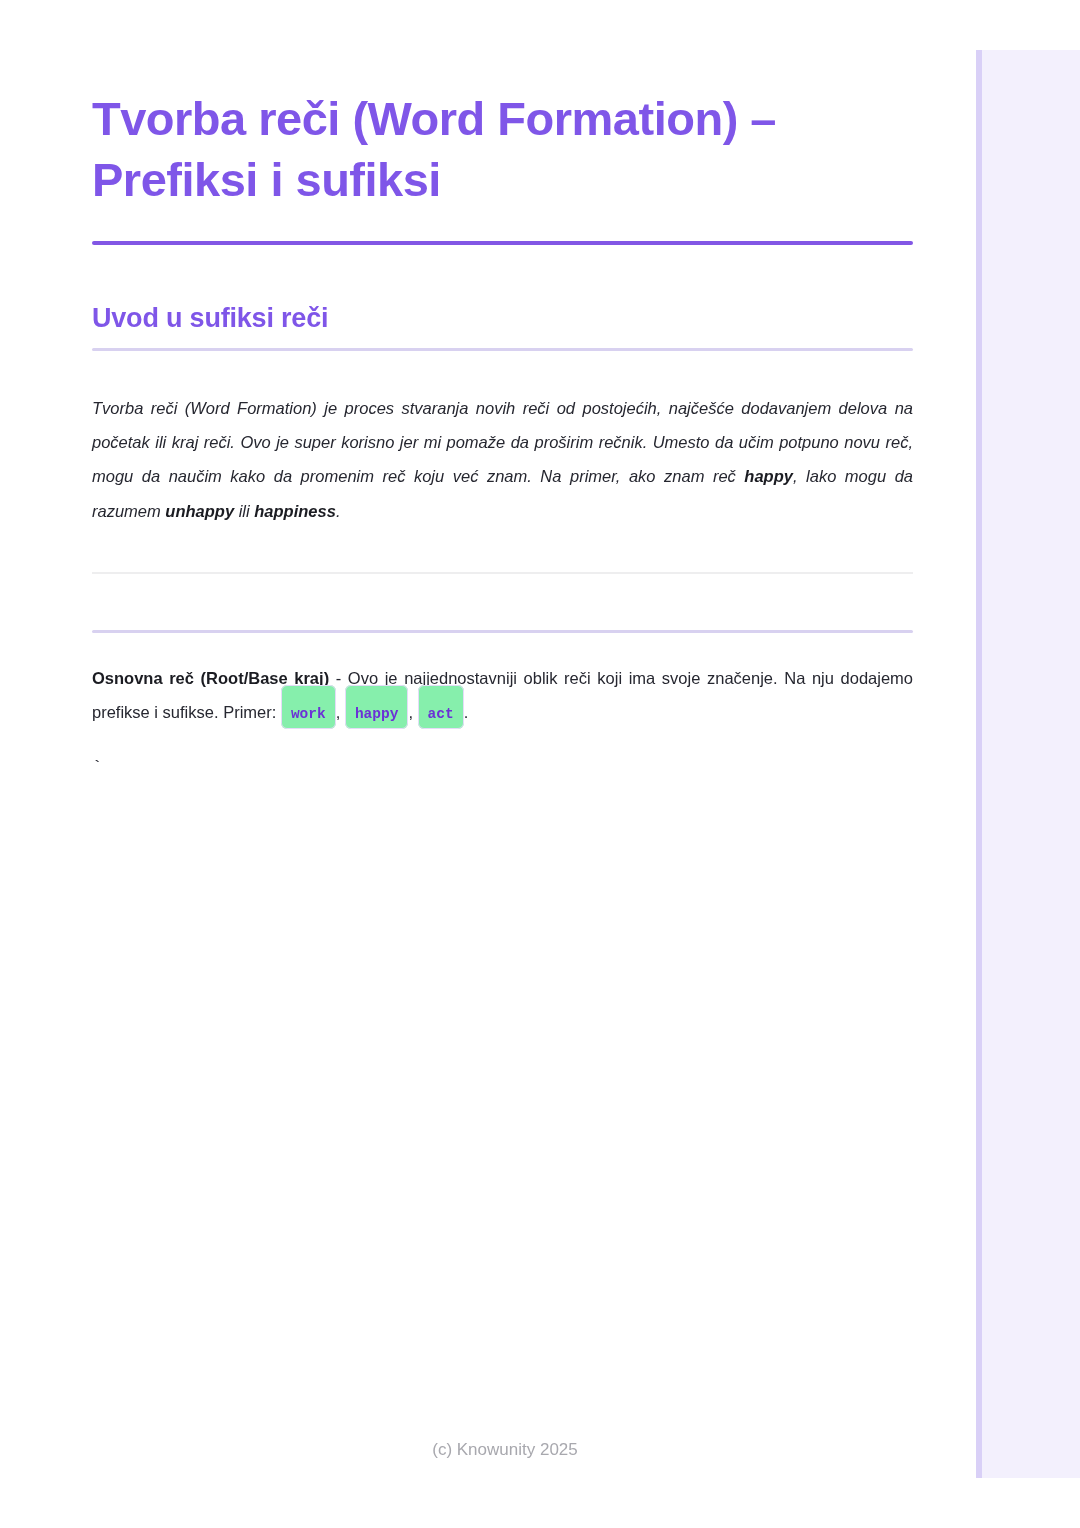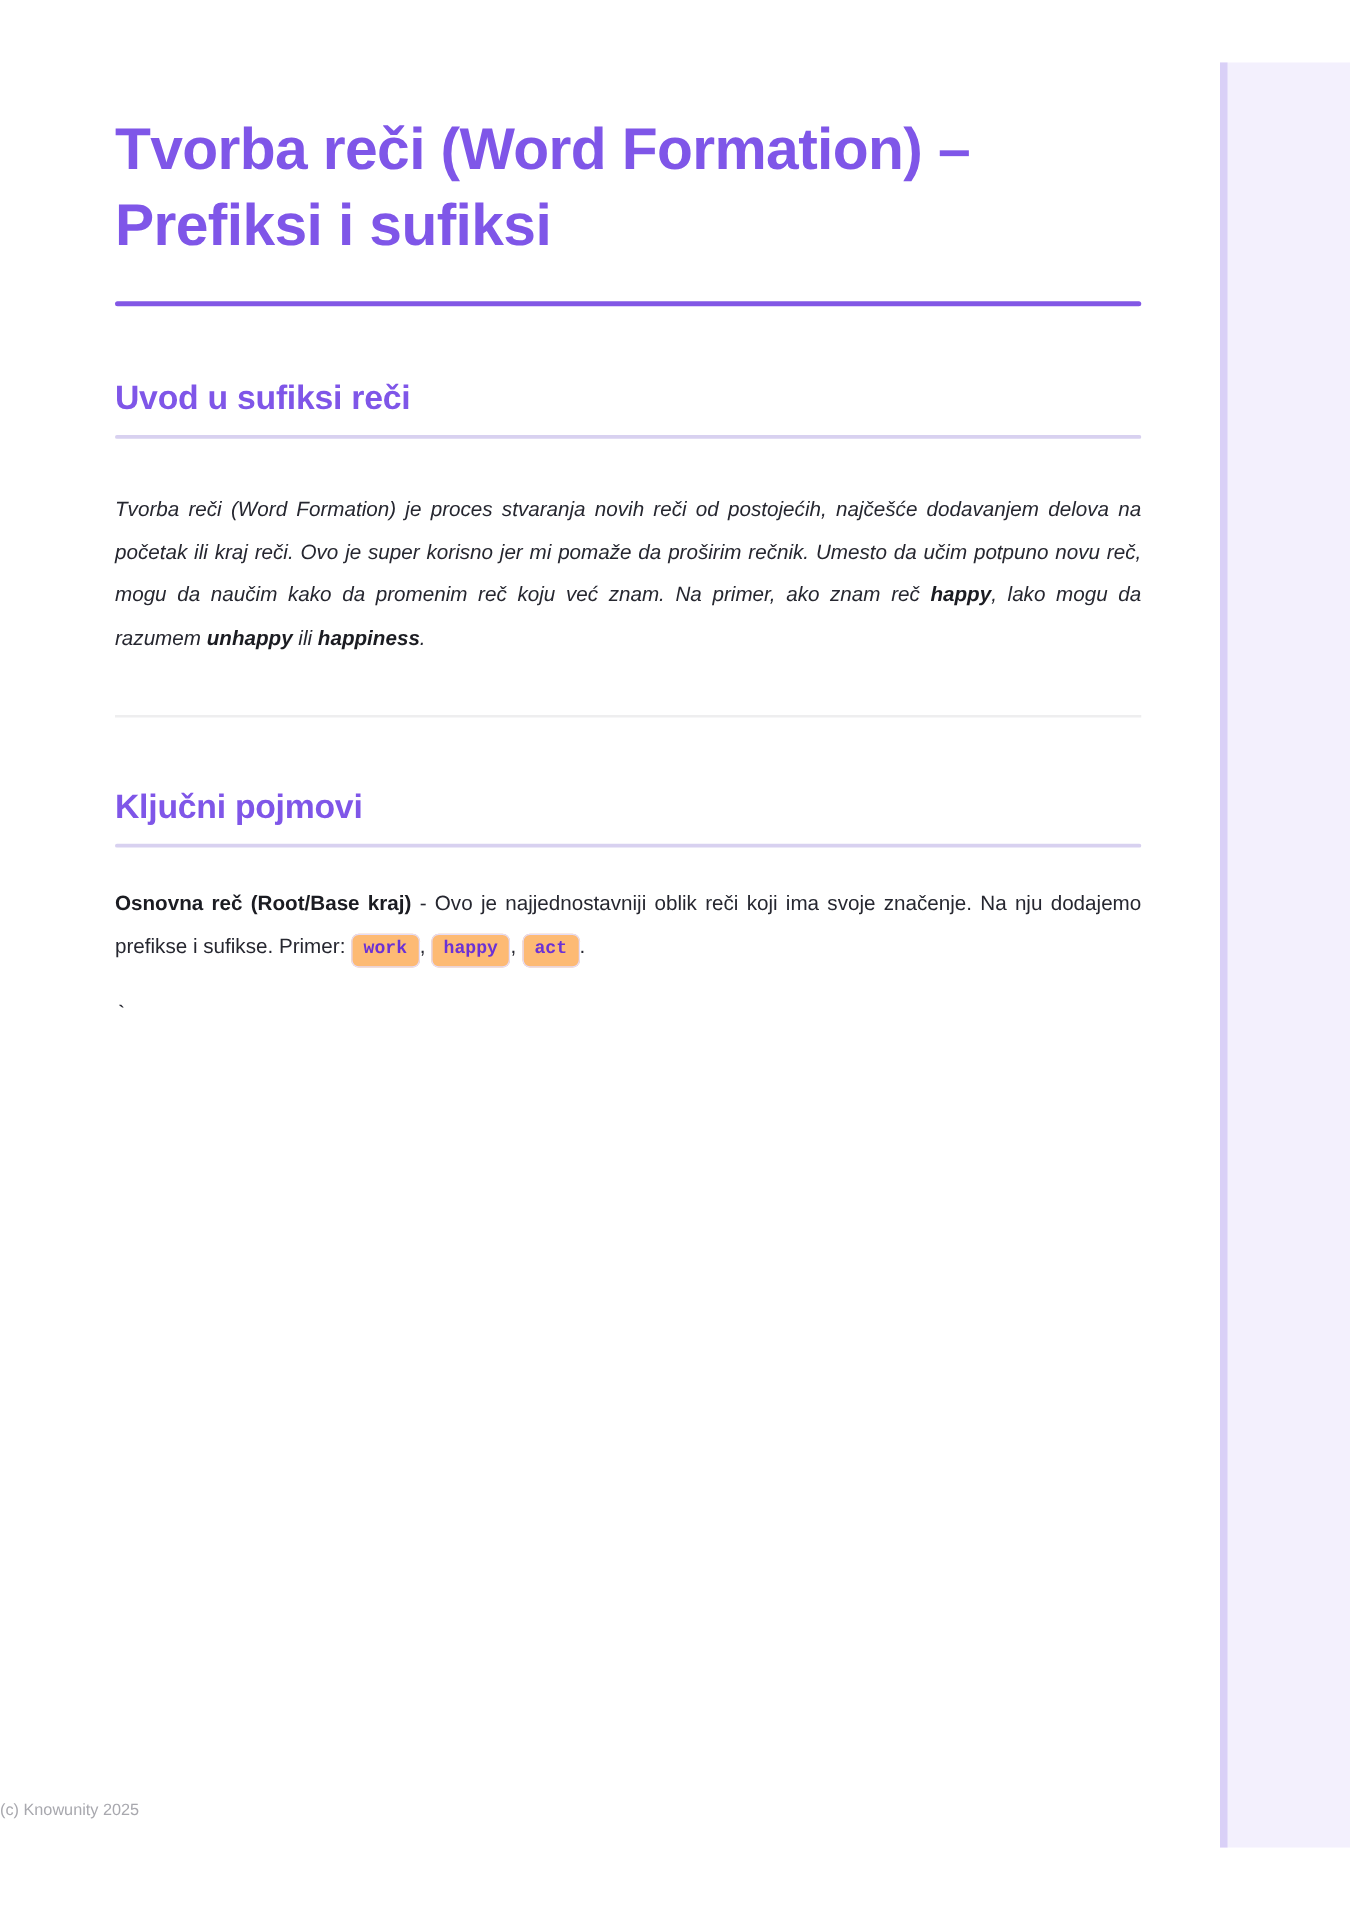--- a/index.html
+++ b/index.html
@@ -156,7 +156,6 @@
     <div class="soft-divider"></div>
 
     <div class="section-2">
-      <h2 class="section-heading">Ključni pojmovi</h2>
       <div class="heading-rule"></div>
 
       <p class="body-text term first-term"><b>Osnovna reč (Root/Base kraj)</b><span> - Ovo je najjednostavniji oblik reči koji ima svoje značenje. Na nju dodajemo prefikse i sufikse. Primer: </span><code class="chip">work</code><span>, </span><code class="chip">happy</code><span>, </span><code class="chip">act</code><span>.</span></p>

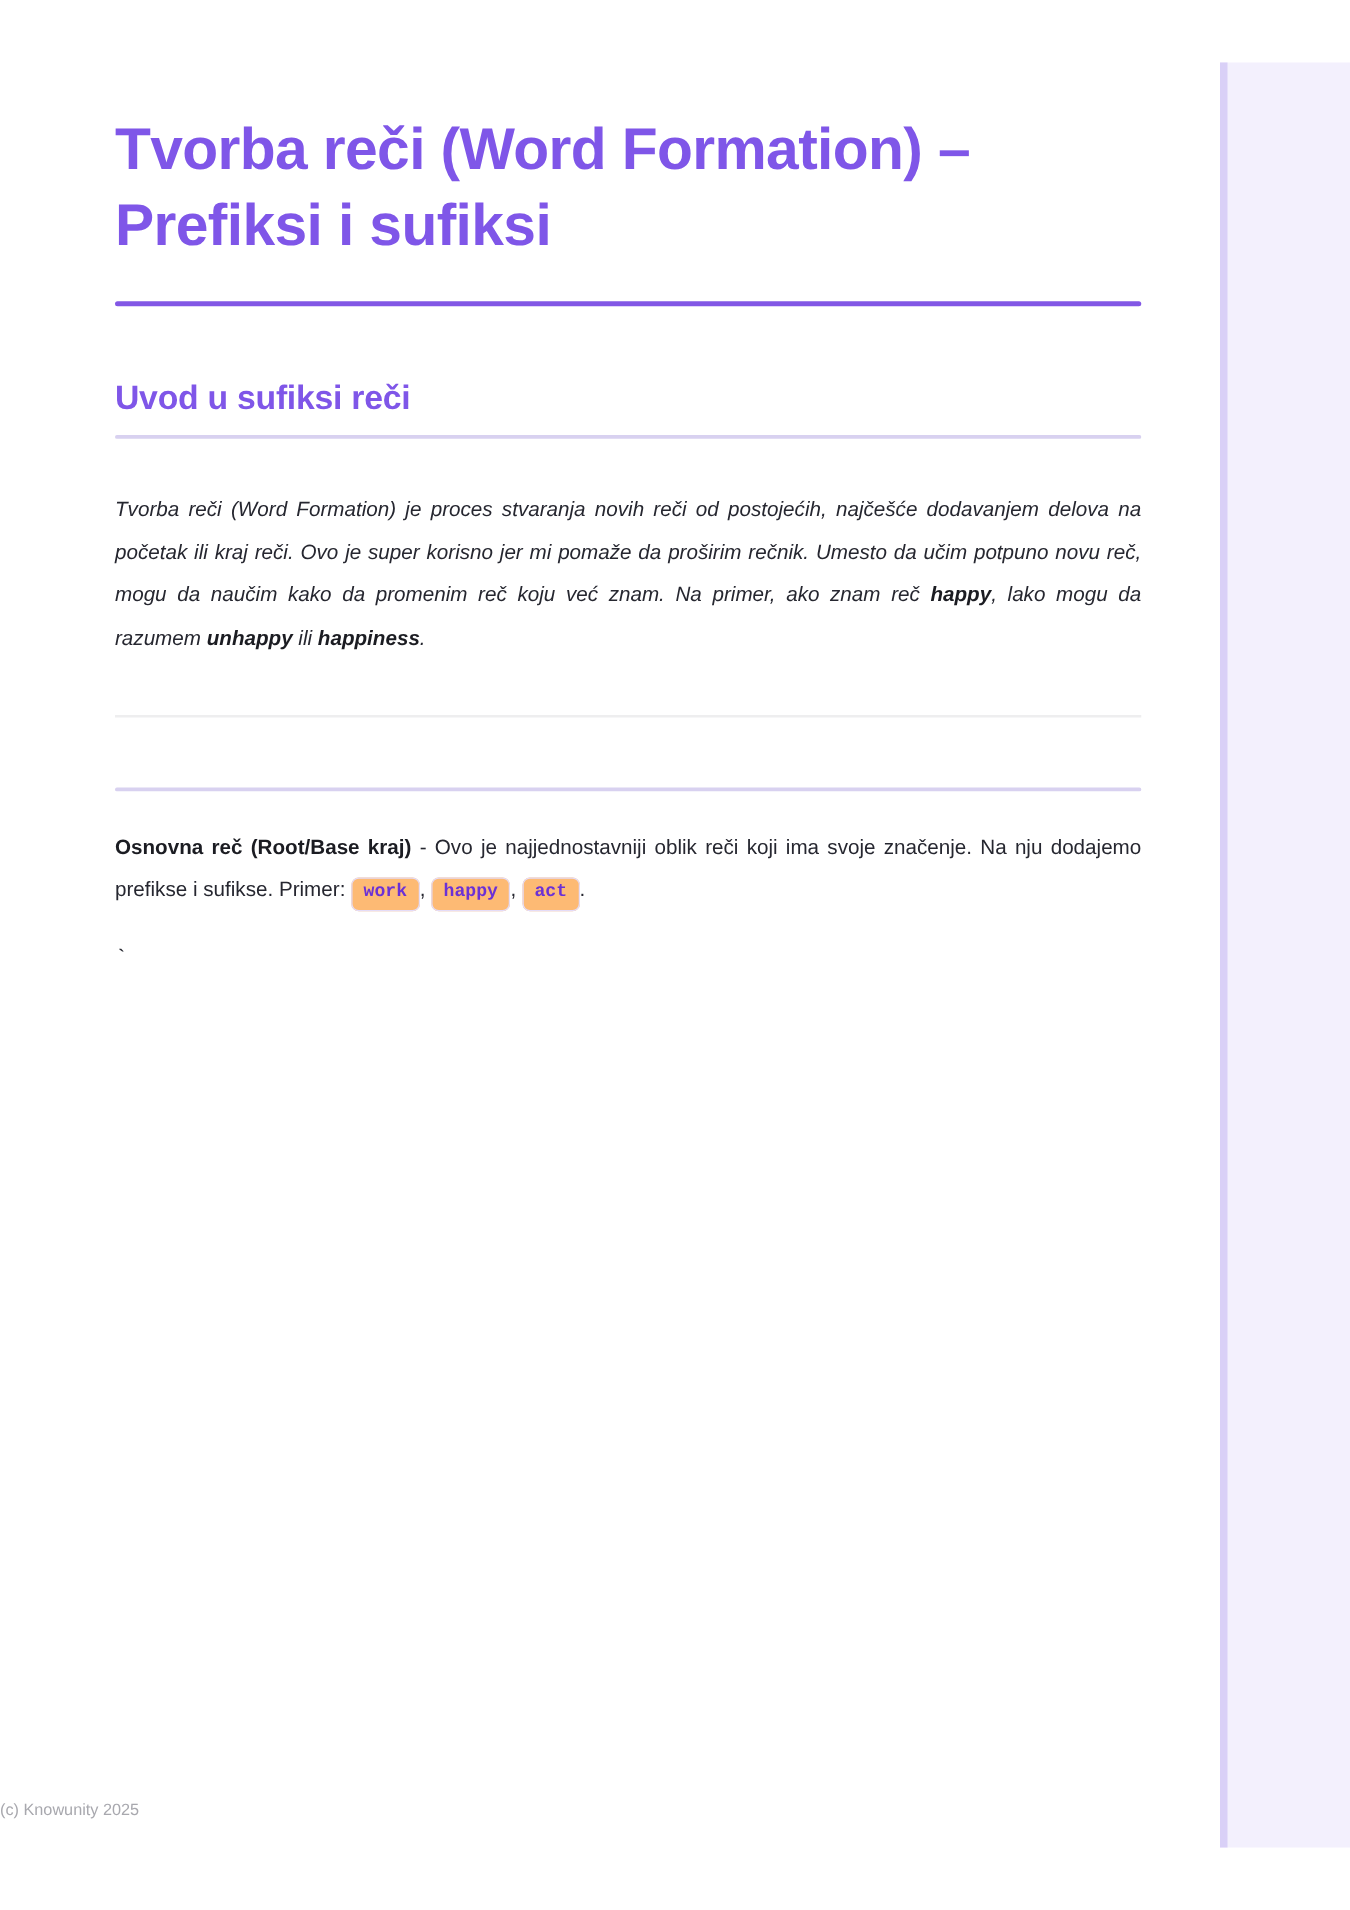--- a/index.html
+++ b/index.html
@@ -106,10 +106,10 @@
     font-family: "Liberation Mono", monospace;
     font-size: 14.5px;
     color: #6b31d6;
-    background: #fdba74;
+    background: #86efac;
     border: 1px solid #e4dcf8;
     border-radius: 6px;
-    padding: 3px 9px 6px 9px;
+    padding: 20px 9px 6px 9px;
     white-space: nowrap;
     font-weight: 700;
     line-height: 1;

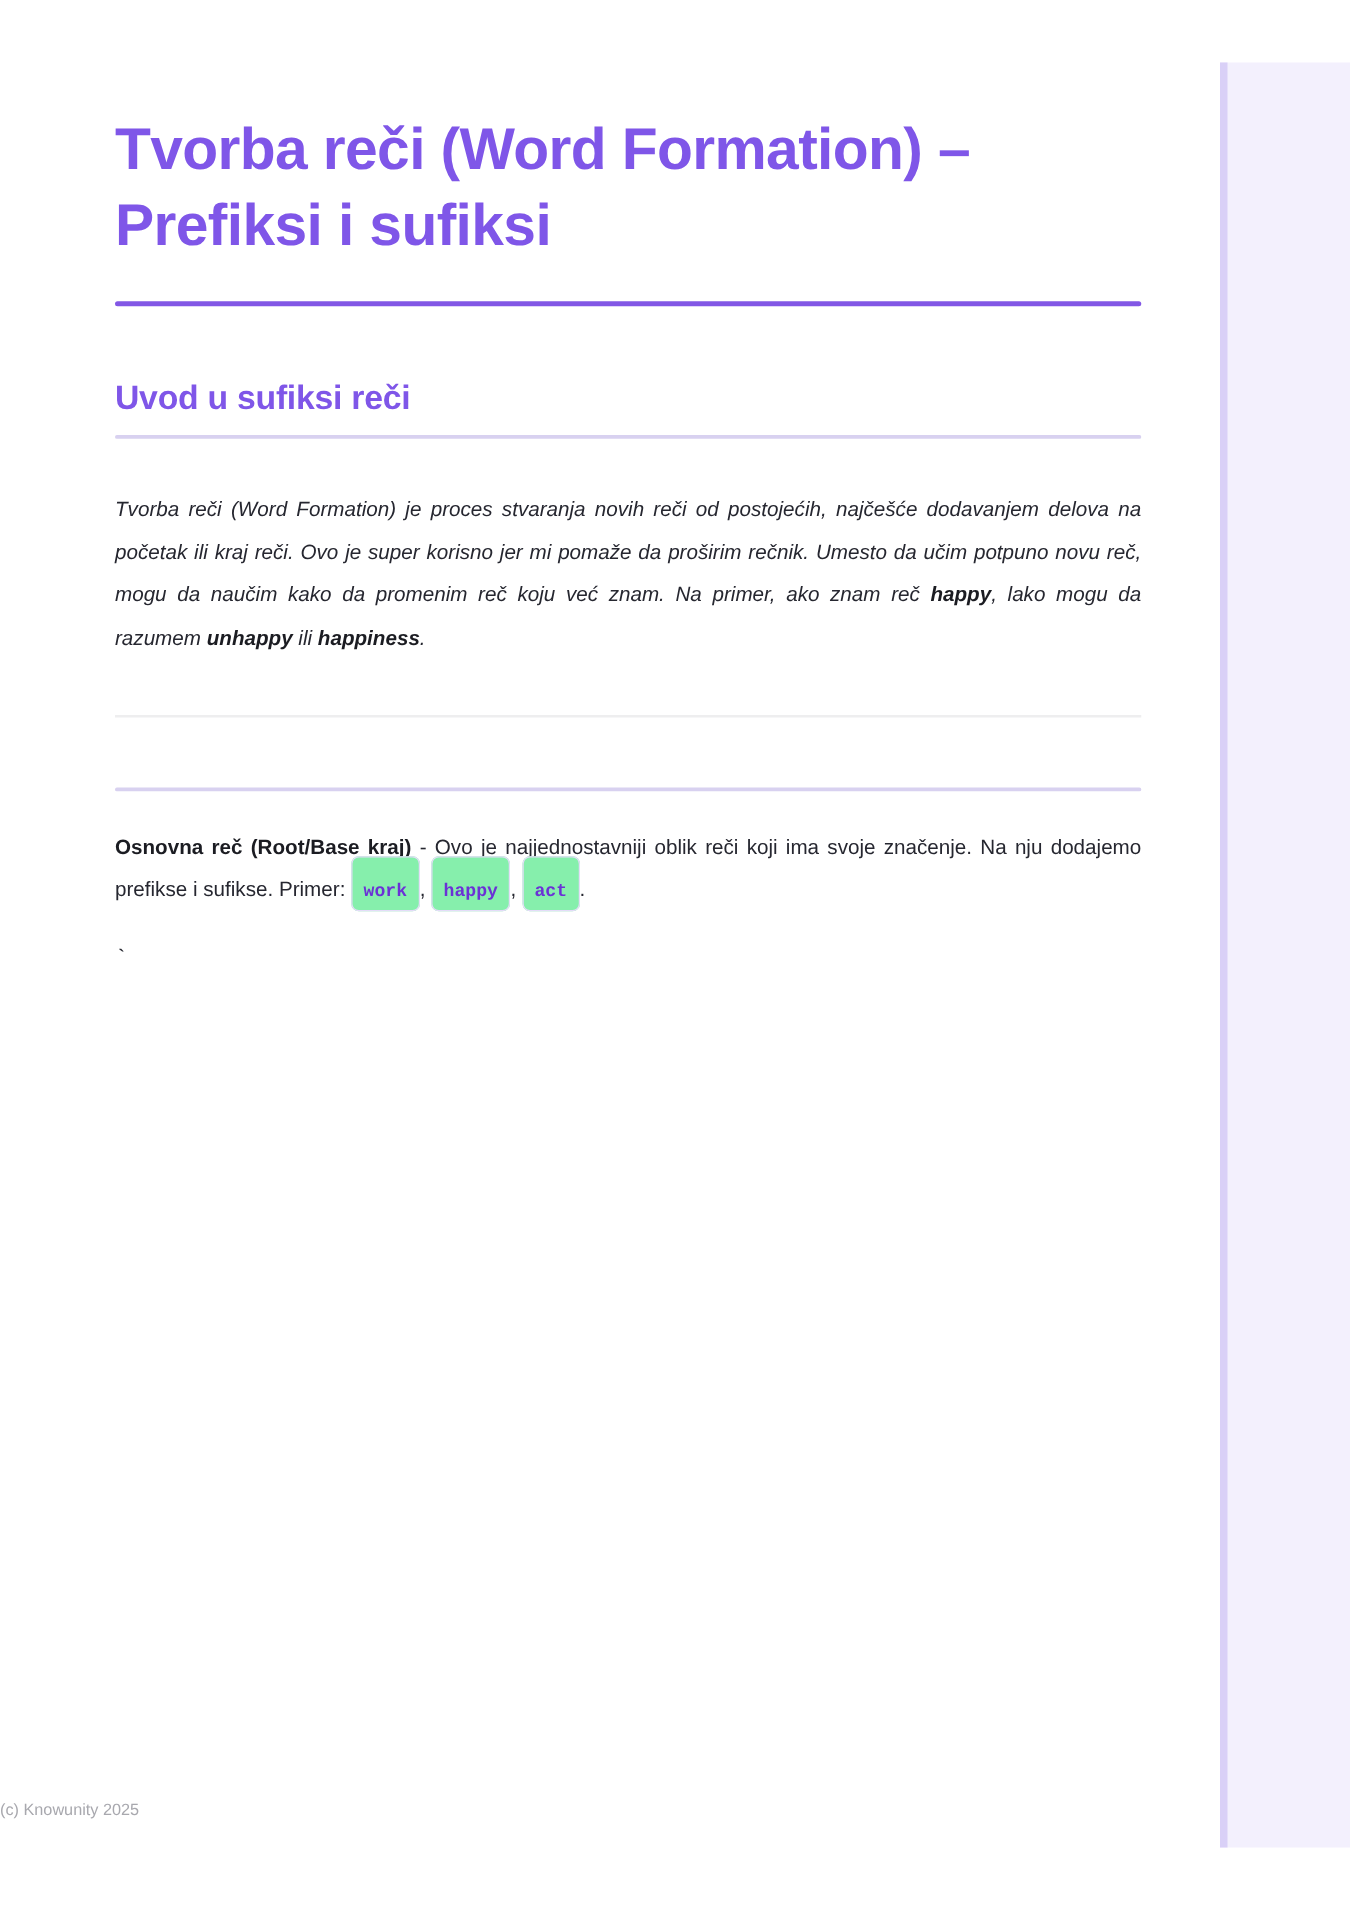--- a/index.html
+++ b/index.html
@@ -128,8 +128,8 @@
     left: 0;
     top: 1440px;
     width: 1010px;
-    text-align: left;
-    font-size: 13px;
+    text-align: center;
+    font-size: 17px;
     color: #a8a8ae;
     font-family: "Liberation Sans", sans-serif;
   }

